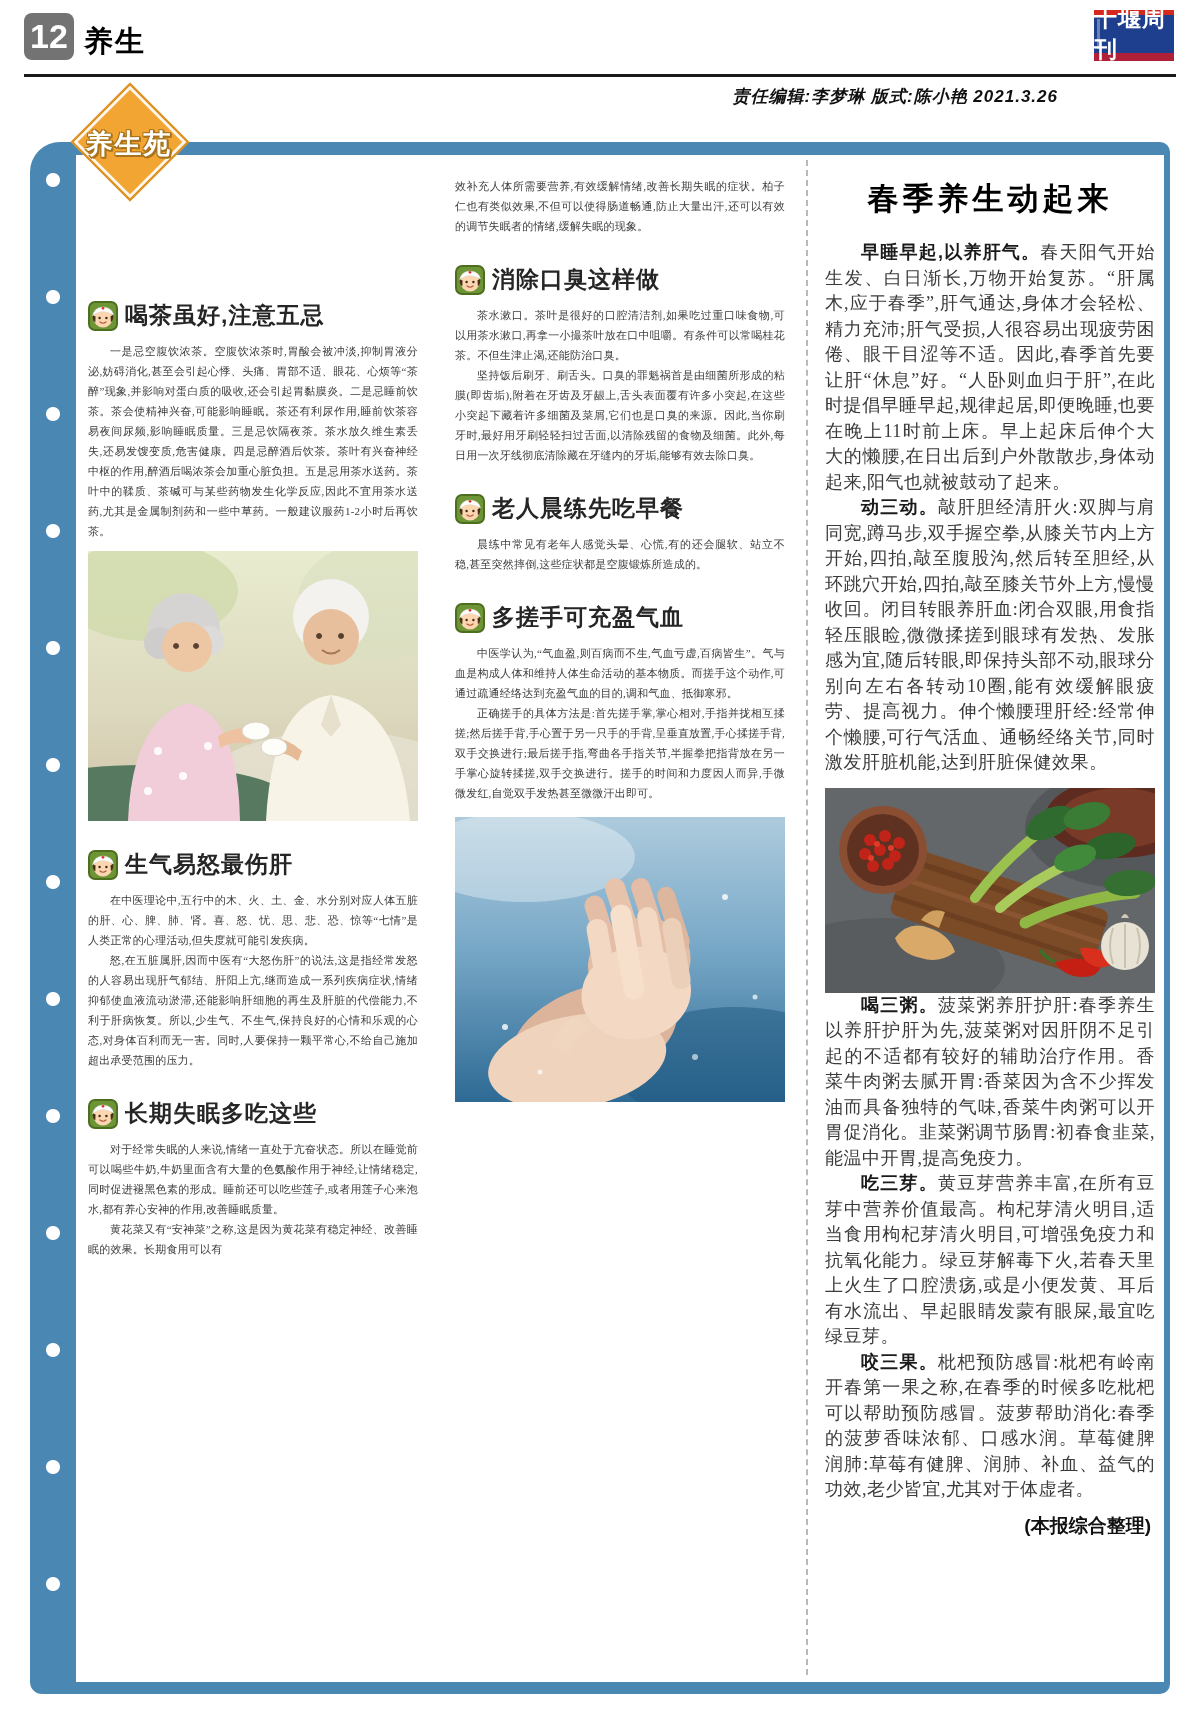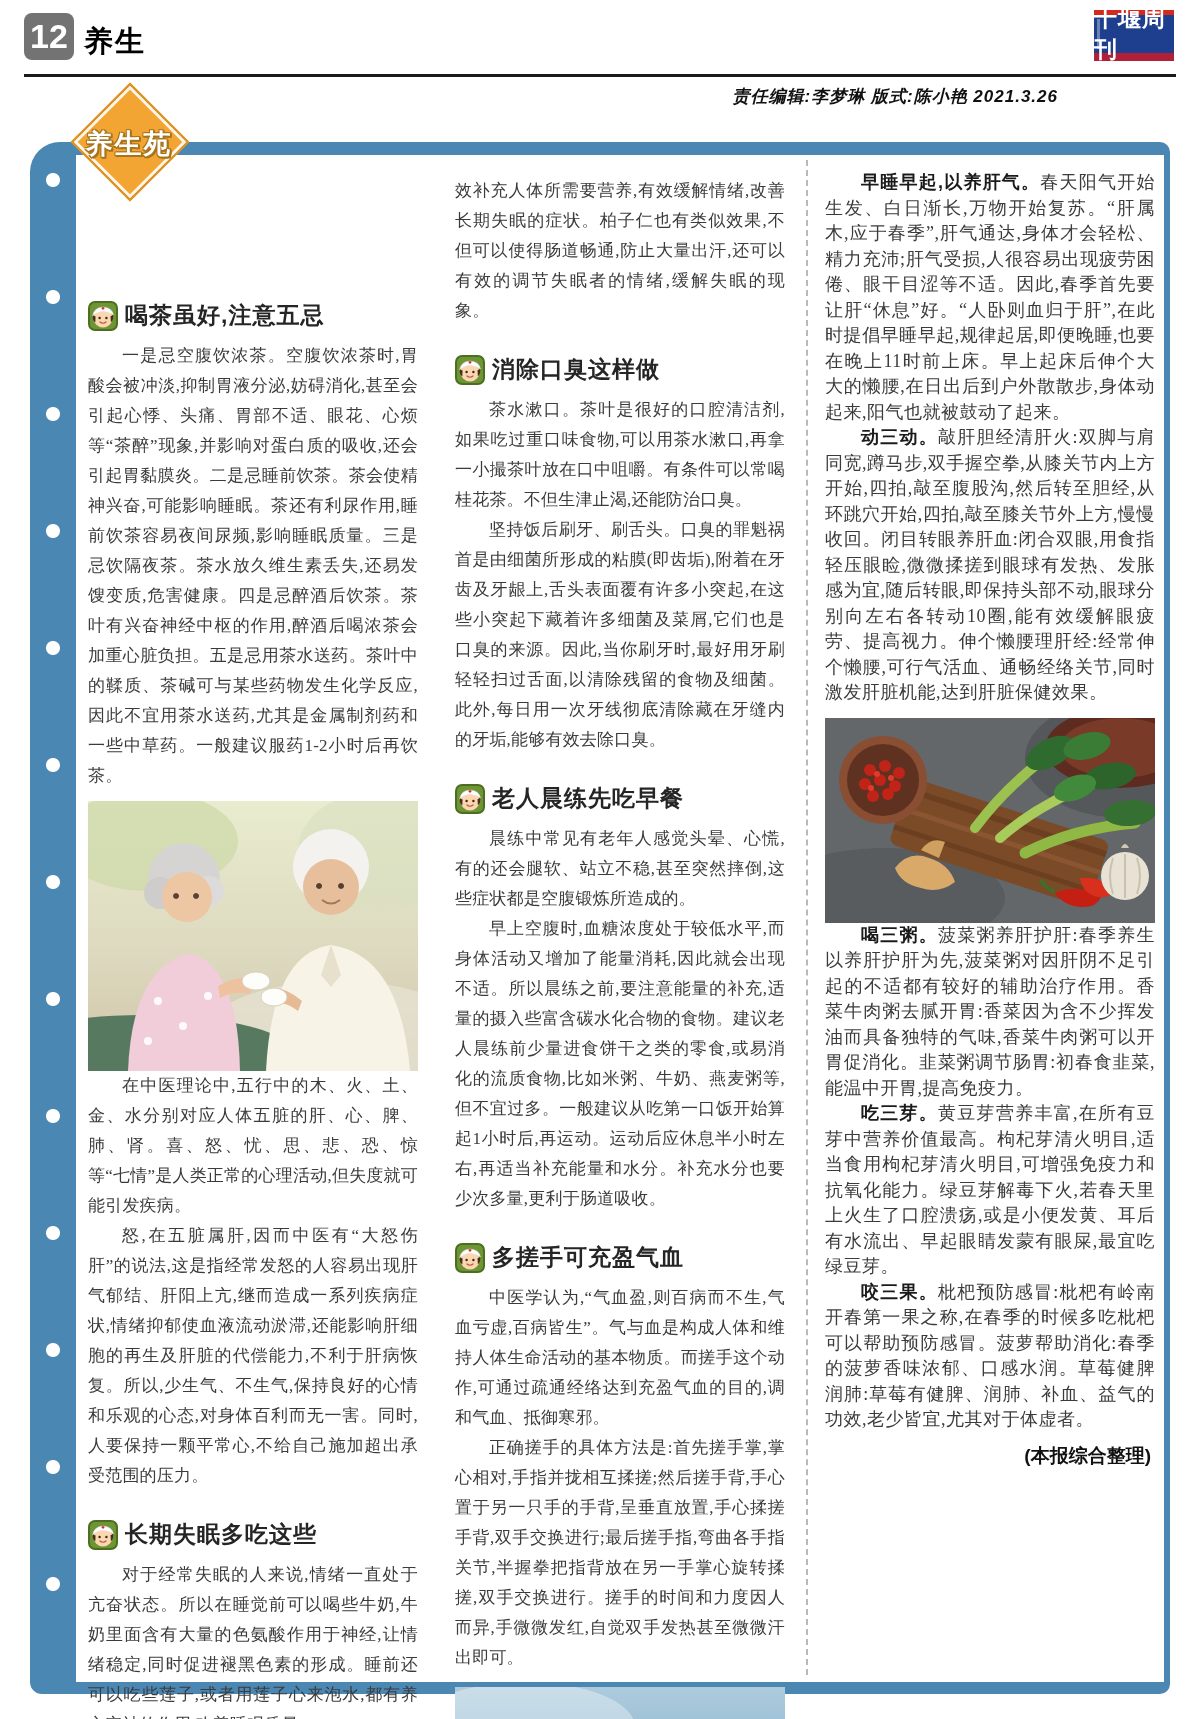--- a/index.html
+++ b/index.html
@@ -43,7 +43,7 @@
   .col-2{margin-left:37px;padding-top:16px;}
   .col-3{margin-left:21px;border-left:2px dashed #b9b9b9;padding-left:17px;padding-top:10px;min-height:1505px;}
 
-  .para{margin:0;font-size:17px;line-height:30px;letter-spacing:.2px;color:#3b3b3b;
+  .para{margin:0;font-size:11px;line-height:20px;letter-spacing:.2px;color:#3b3b3b;
     text-align:justify;text-indent:2em;}
   .col-3 .para{font-size:18px;line-height:25.5px;letter-spacing:.5px;}
   .para.noindent{text-indent:0;}

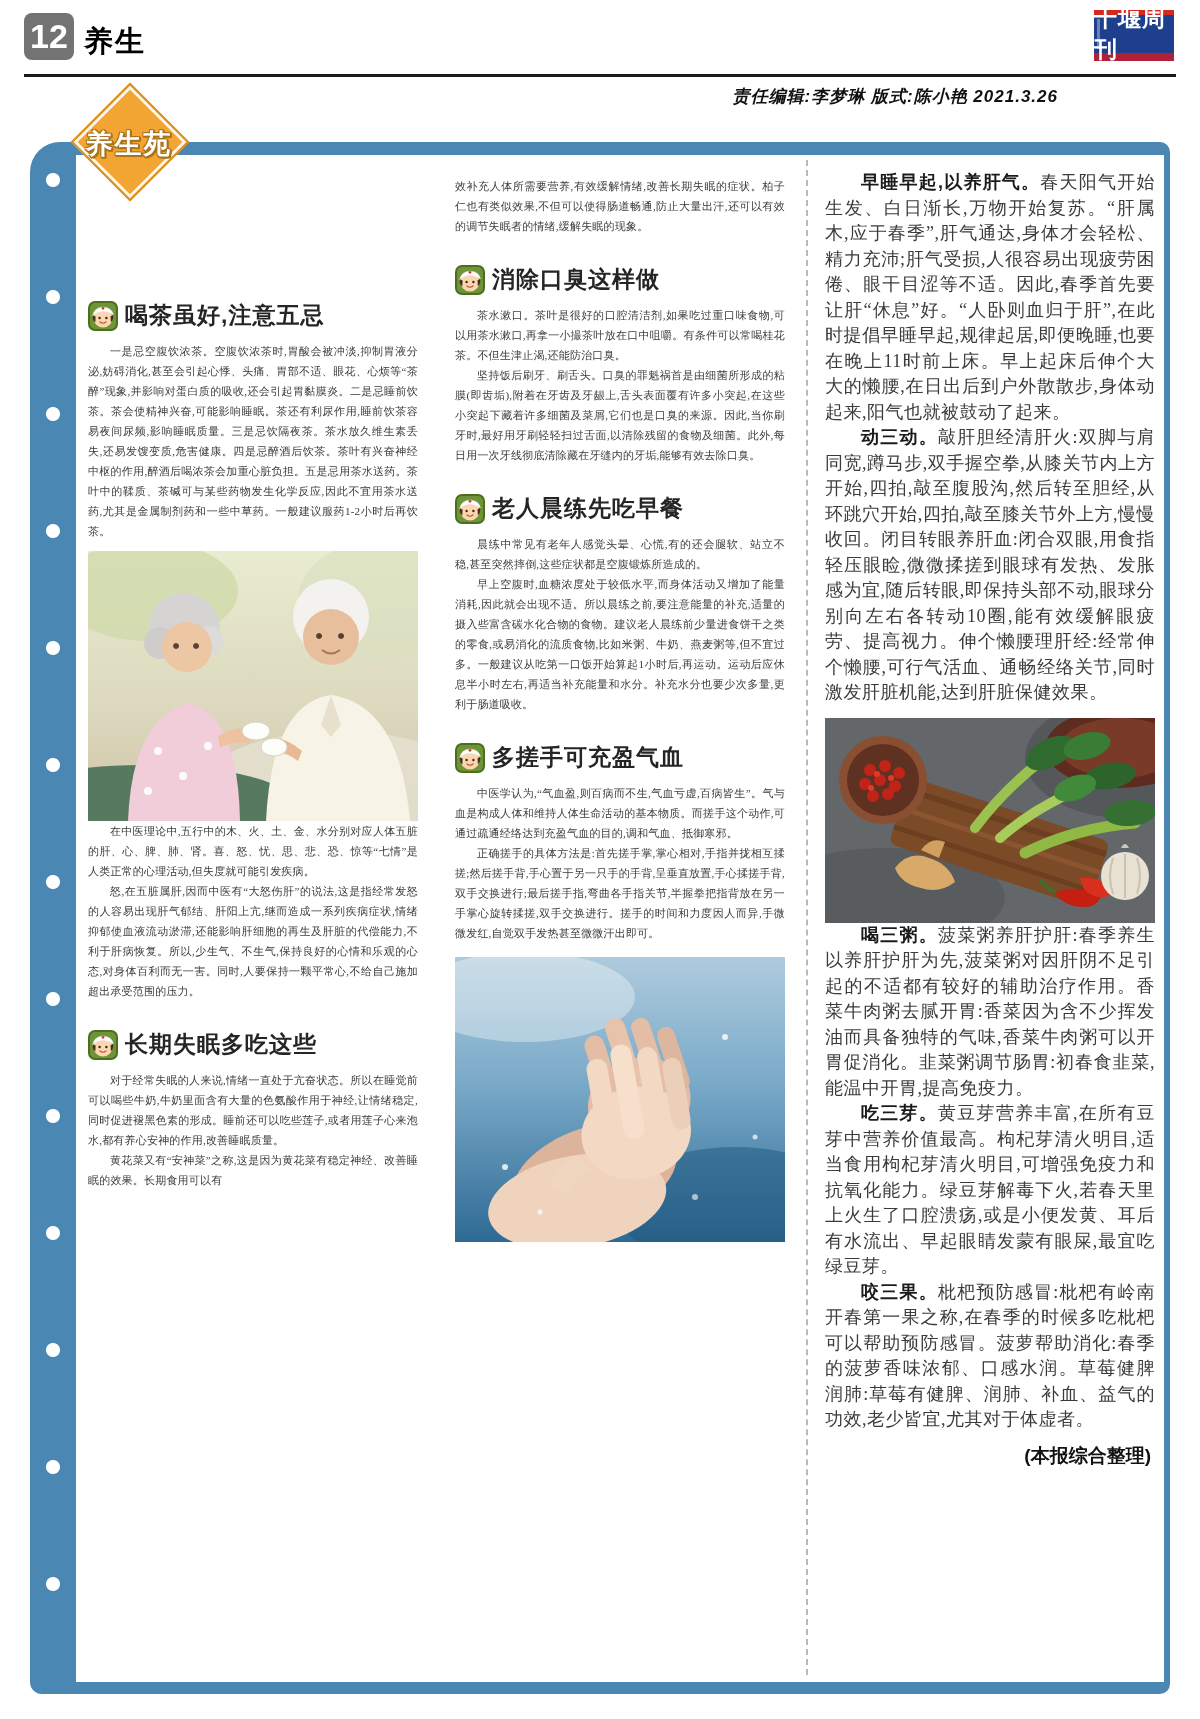--- a/index.html
+++ b/index.html
@@ -255,6 +255,7 @@
       </div>
     </div>
   <div class="col col-3">
+      <h2 class="headline">春季养生动起来</h2>
       <p class="para"><b class="lead">早睡早起,以养肝气。</b>春天阳气开始生发、白日渐长,万物开始复苏。“肝属木,应于春季”,肝气通达,身体才会轻松、精力充沛;肝气受损,人很容易出现疲劳困倦、眼干目涩等不适。因此,春季首先要让肝“休息”好。“人卧则血归于肝”,在此时提倡早睡早起,规律起居,即便晚睡,也要在晚上11时前上床。早上起床后伸个大大的懒腰,在日出后到户外散散步,身体动起来,阳气也就被鼓动了起来。</p>
       <p class="para"><b class="lead">动三动。</b>敲肝胆经清肝火:双脚与肩同宽,蹲马步,双手握空拳,从膝关节内上方开始,四拍,敲至腹股沟,然后转至胆经,从环跳穴开始,四拍,敲至膝关节外上方,慢慢收回。闭目转眼养肝血:闭合双眼,用食指轻压眼睑,微微揉搓到眼球有发热、发胀感为宜,随后转眼,即保持头部不动,眼球分别向左右各转动10圈,能有效缓解眼疲劳、提高视力。伸个懒腰理肝经:经常伸个懒腰,可行气活血、通畅经络关节,同时激发肝脏机能,达到肝脏保健效果。</p>
       <div class="photo photo-veg">

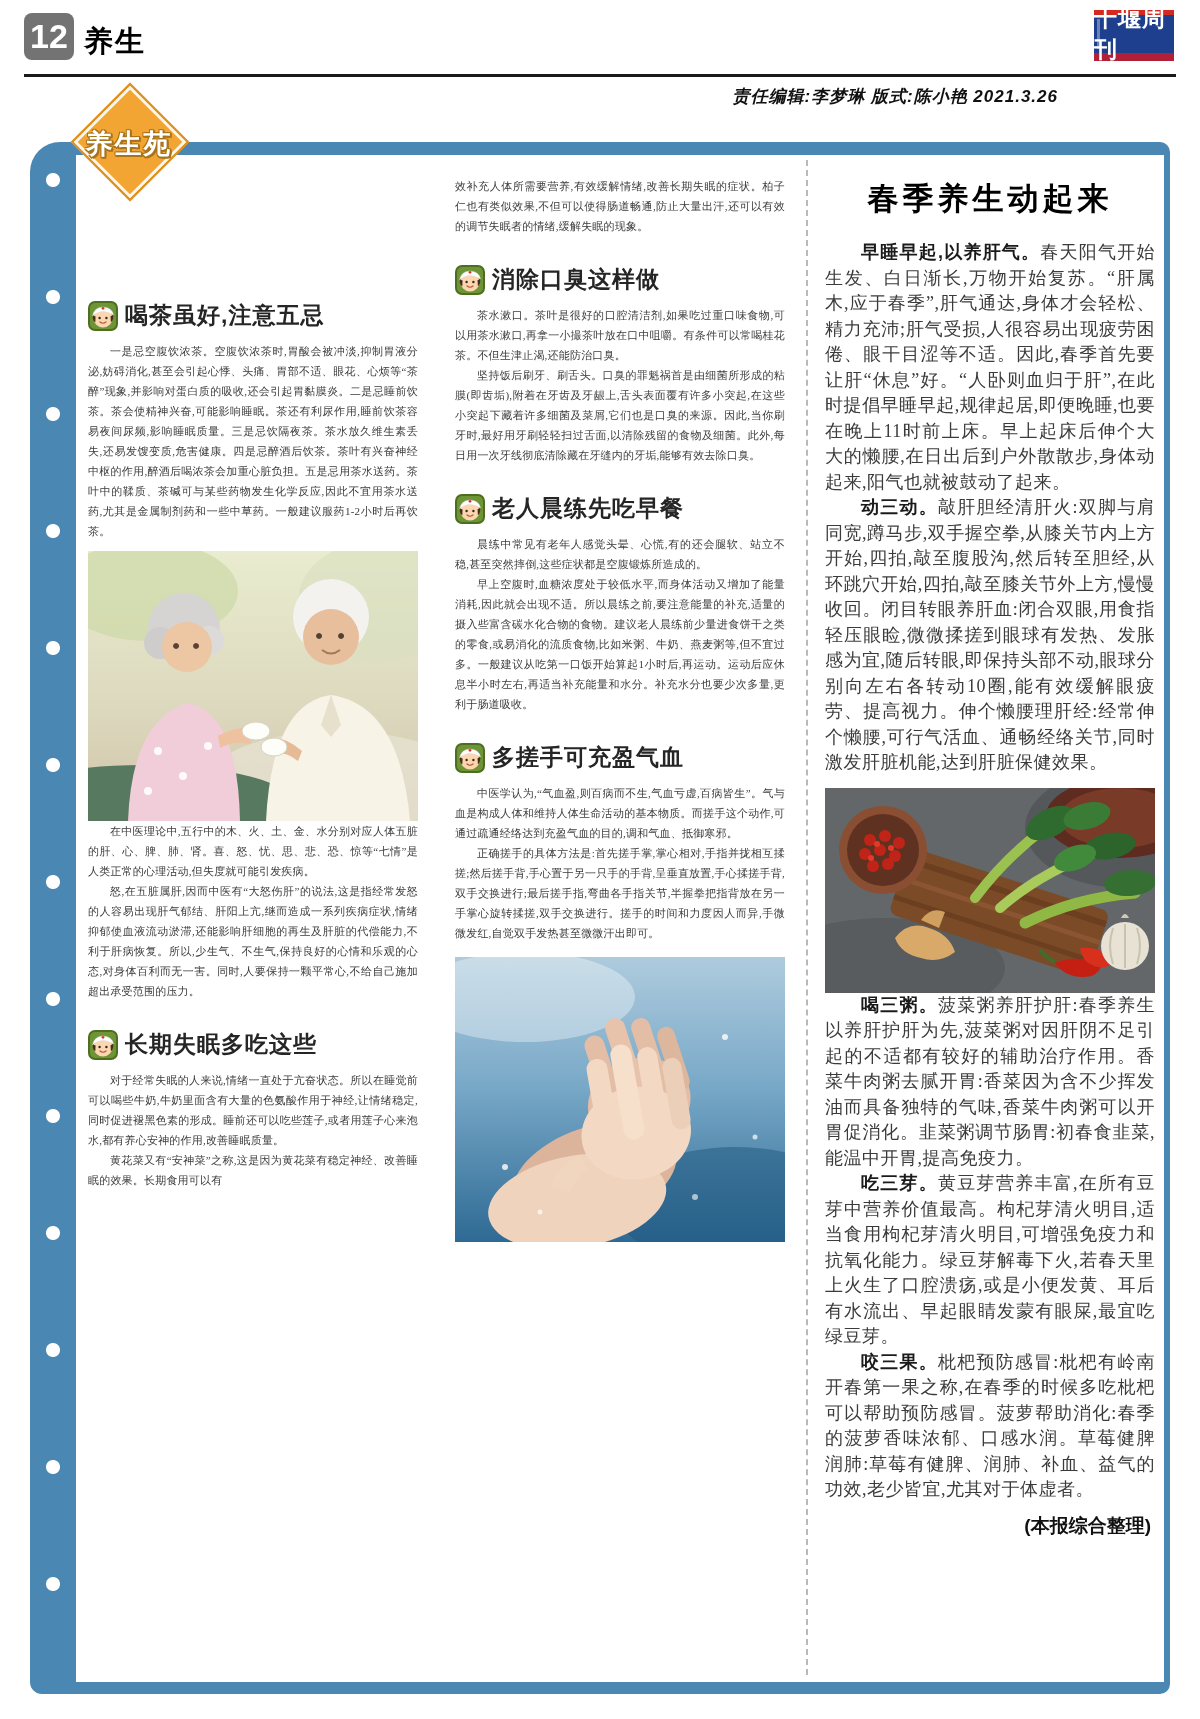--- a/index.html
+++ b/index.html
@@ -197,7 +197,6 @@
         <h3 class="sec-title" style="margin: 0px;">老人晨练先吃早餐</h3>
       </div>
       <p class="para">晨练中常见有老年人感觉头晕、心慌,有的还会腿软、站立不稳,甚至突然摔倒,这些症状都是空腹锻炼所造成的。</p>
-      <p class="para">早上空腹时,血糖浓度处于较低水平,而身体活动又增加了能量消耗,因此就会出现不适。所以晨练之前,要注意能量的补充,适量的摄入些富含碳水化合物的食物。建议老人晨练前少量进食饼干之类的零食,或易消化的流质食物,比如米粥、牛奶、燕麦粥等,但不宜过多。一般建议从吃第一口饭开始算起1小时后,再运动。运动后应休息半小时左右,再适当补充能量和水分。补充水分也要少次多量,更利于肠道吸收。</p>
       <div class="sec">
         <svg class="sec-icon" viewBox="0 0 30 30">
     <rect x="1" y="1" width="28" height="28" rx="6" fill="#6d9435" stroke="#4d6e1f" stroke-width="2"></rect>

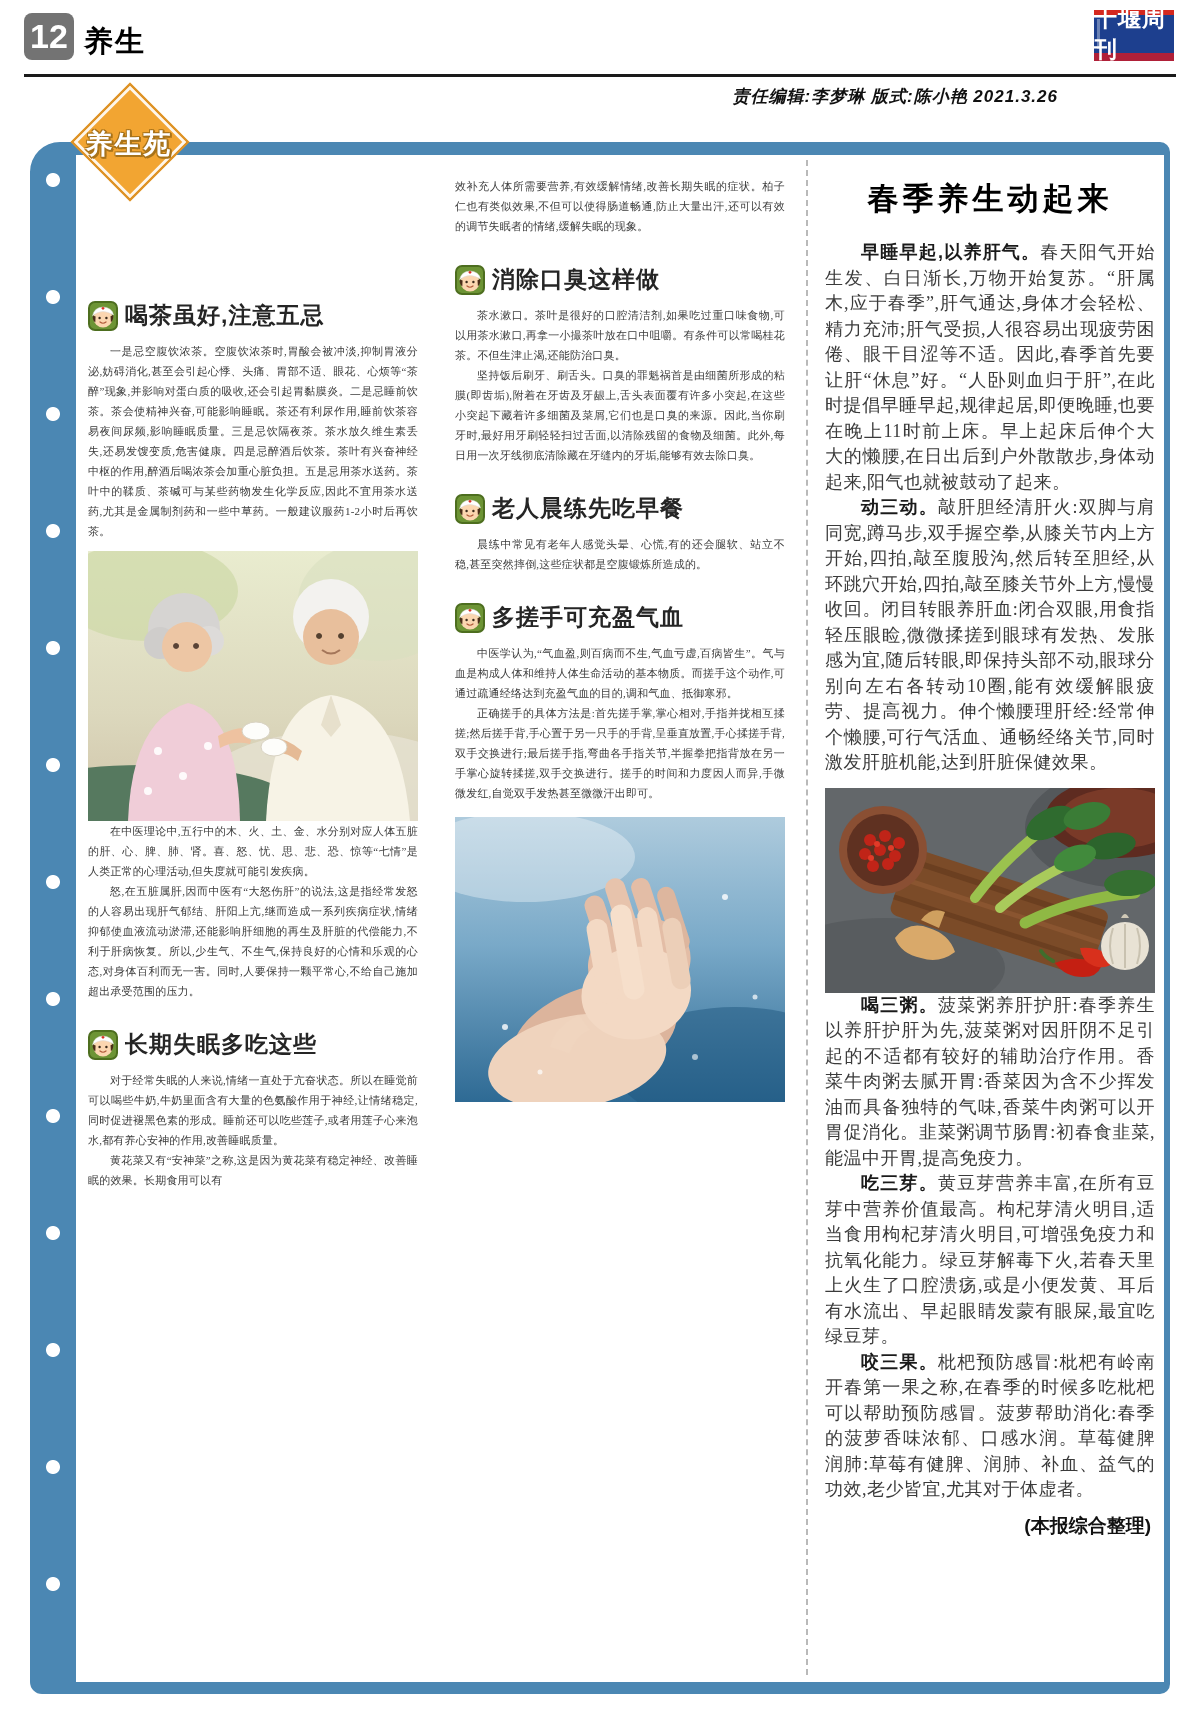--- a/index.html
+++ b/index.html
@@ -142,6 +142,21 @@
     <ellipse cx="186" cy="196" rx="13" ry="9" fill="#fdfdfa" stroke="#d8d2c2"></ellipse>
   </svg>
       </div>
+      <div class="sec">
+        <svg class="sec-icon" viewBox="0 0 30 30">
+    <rect x="1" y="1" width="28" height="28" rx="6" fill="#6d9435" stroke="#4d6e1f" stroke-width="2"></rect>
+    <circle cx="15" cy="17" r="9.5" fill="#fbd6b0"></circle>
+    <path d="M4.5 15 Q6 6.5 15 6 Q24 6.5 25.5 14 Q20 10.5 15 10.5 Q9 10.5 4.5 15 Z" fill="#ffffff" stroke="#ddd" stroke-width=".5"></path>
+    <rect x="13.6" y="6.6" width="2.8" height="1.4" fill="#d93025"></rect>
+    <rect x="14.3" y="5.9" width="1.4" height="2.8" fill="#d93025"></rect>
+    <circle cx="11.6" cy="17" r="1.2" fill="#3a2a1a"></circle>
+    <circle cx="18.4" cy="17" r="1.2" fill="#3a2a1a"></circle>
+    <path d="M12 21 Q15 23.5 18 21" stroke="#b05a3a" stroke-width="1.2" fill="none" stroke-linecap="round"></path>
+    <path d="M4.8 14.5 q-.5 5 2.5 7 l.3-6z" fill="#4a2e18"></path>
+    <path d="M25.2 14 q.6 5 -2.3 7.2 l-.4-6z" fill="#4a2e18"></path>
+  </svg>
+        <h3 class="sec-title" style="margin: 0px;">生气易怒最伤肝</h3>
+      </div>
       <p class="para">在中医理论中,五行中的木、火、土、金、水分别对应人体五脏的肝、心、脾、肺、肾。喜、怒、忧、思、悲、恐、惊等“七情”是人类正常的心理活动,但失度就可能引发疾病。</p>
       <p class="para">怒,在五脏属肝,因而中医有“大怒伤肝”的说法,这是指经常发怒的人容易出现肝气郁结、肝阳上亢,继而造成一系列疾病症状,情绪抑郁使血液流动淤滞,还能影响肝细胞的再生及肝脏的代偿能力,不利于肝病恢复。所以,少生气、不生气,保持良好的心情和乐观的心态,对身体百利而无一害。同时,人要保持一颗平常心,不给自己施加超出承受范围的压力。</p>
       <div class="sec">

